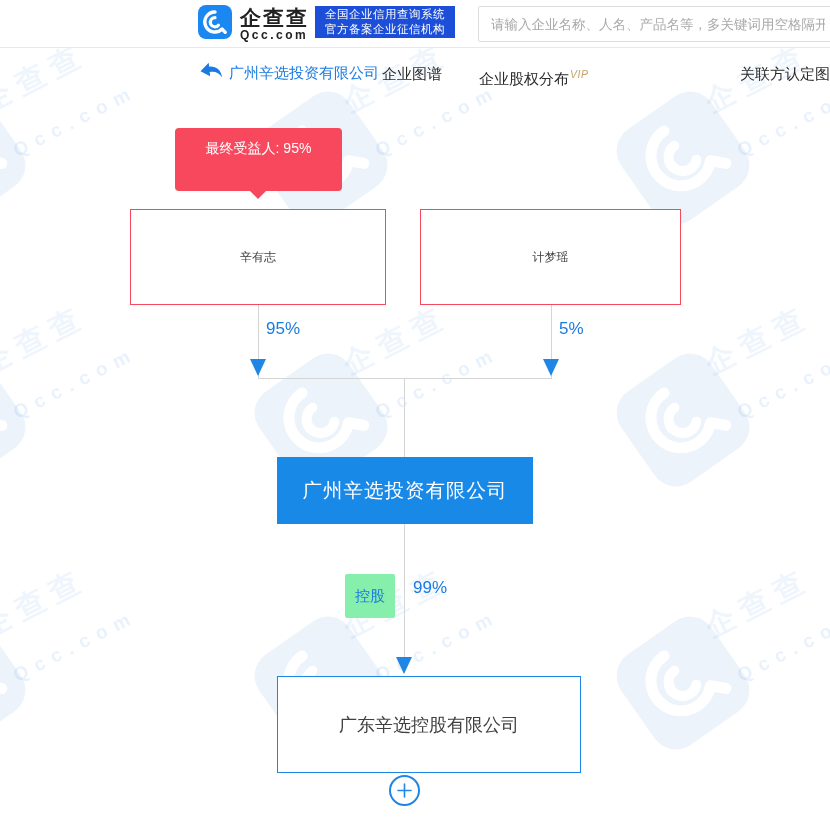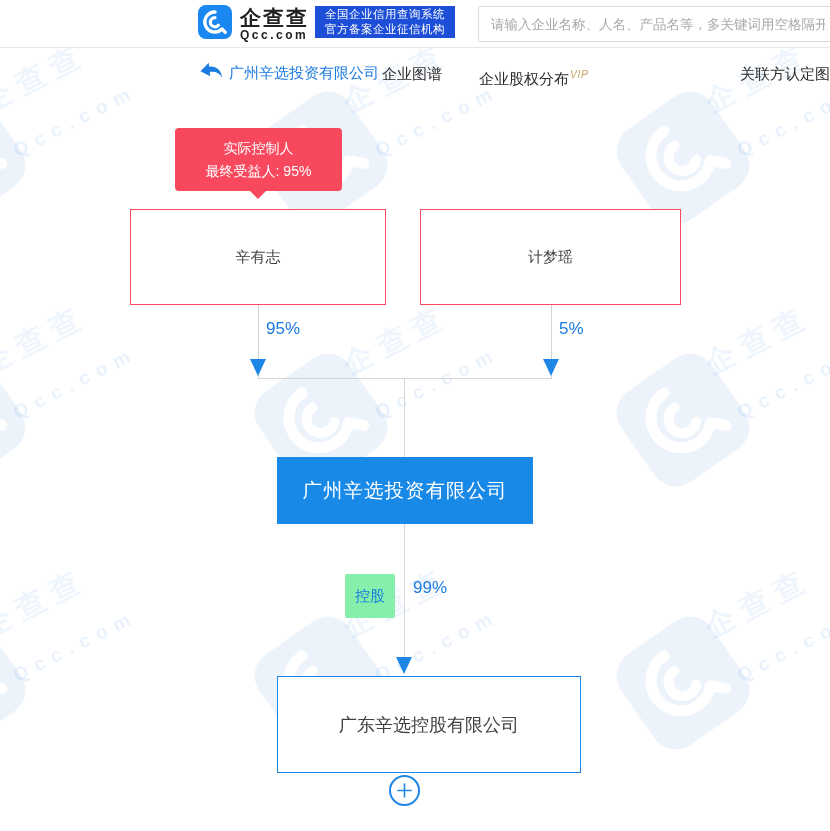--- a/index.html
+++ b/index.html
@@ -258,7 +258,6 @@
   <div class="pct" style="left:559px; top:319px;">5%</div>
 
   <div class="tooltip">
-    <div>实际控制人</div>
     <div>最终受益人: 95%</div>
     <div class="tooltip-arrow"></div>
   </div>

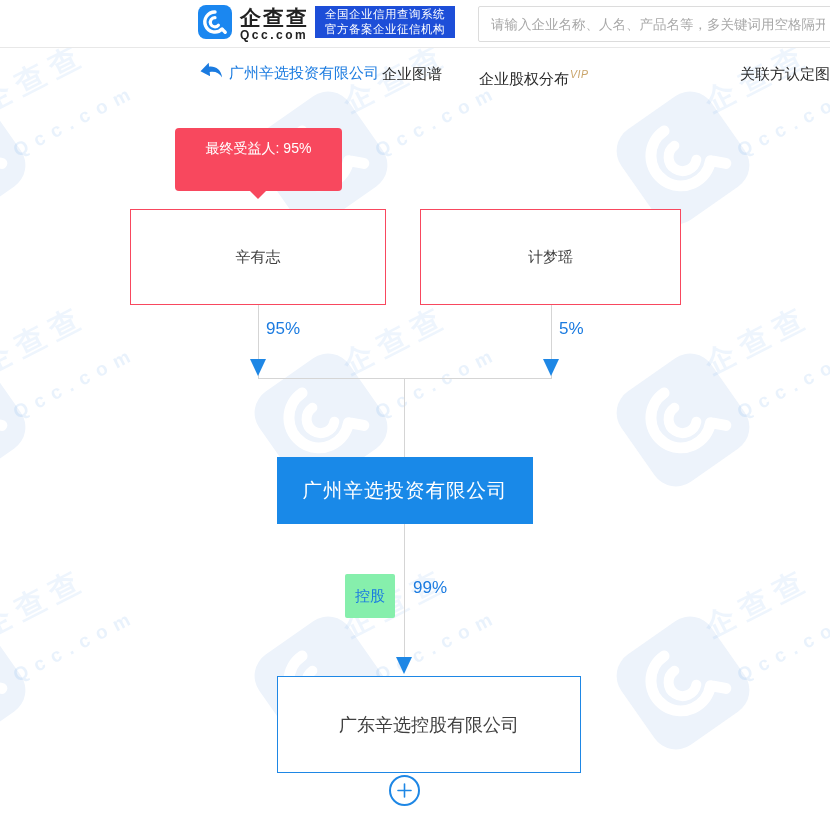--- a/index.html
+++ b/index.html
@@ -61,7 +61,7 @@
 
   .node { position:absolute; background:#fff; display:flex; align-items:center;
           justify-content:center; z-index:3; cursor:pointer; }
-  .node-red { border:1px solid #f8485e; color:#404040; font-size:15px; }
+  .node-red { border:1px solid #f8485e; color:#404040; font-size:12px; }
   .node-blue-border { border:1px solid #1e87e5; color:#404040; font-size:18px; }
   .node-blue-fill { background:#1989e8; color:#fff; font-size:19.5px; letter-spacing:1px; }
 

